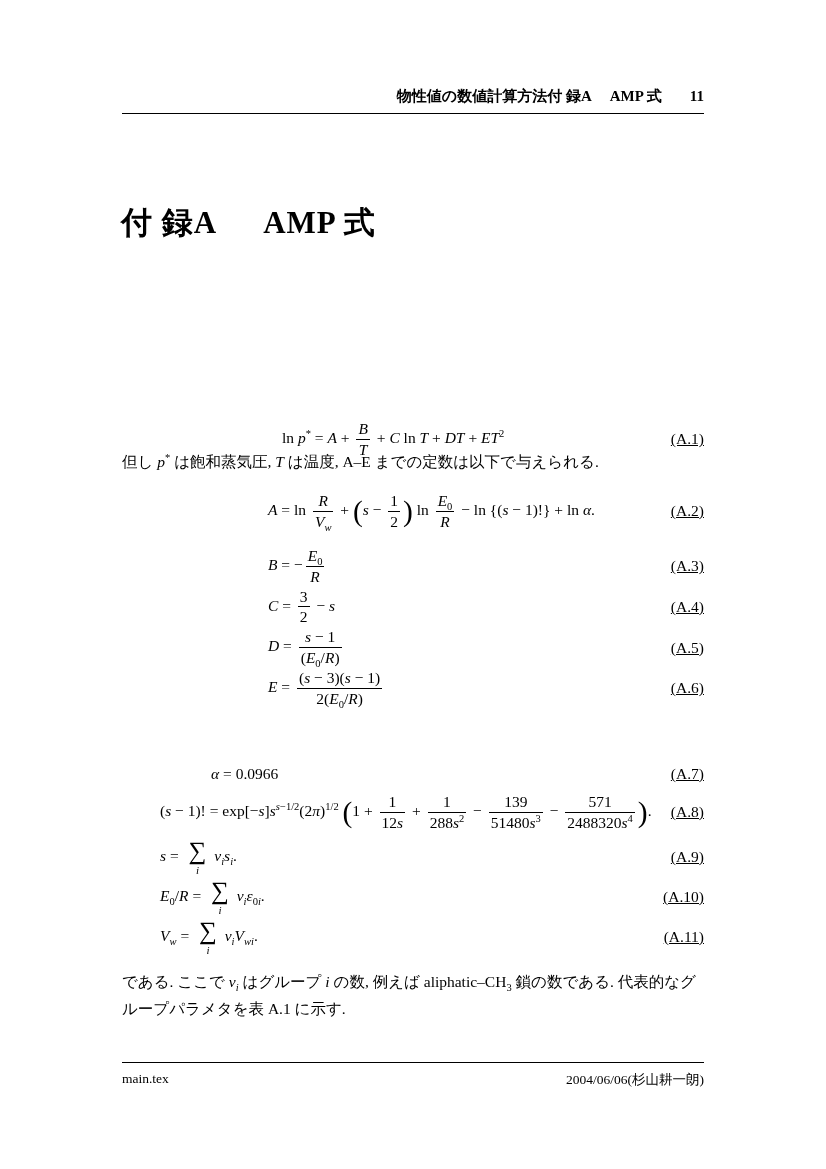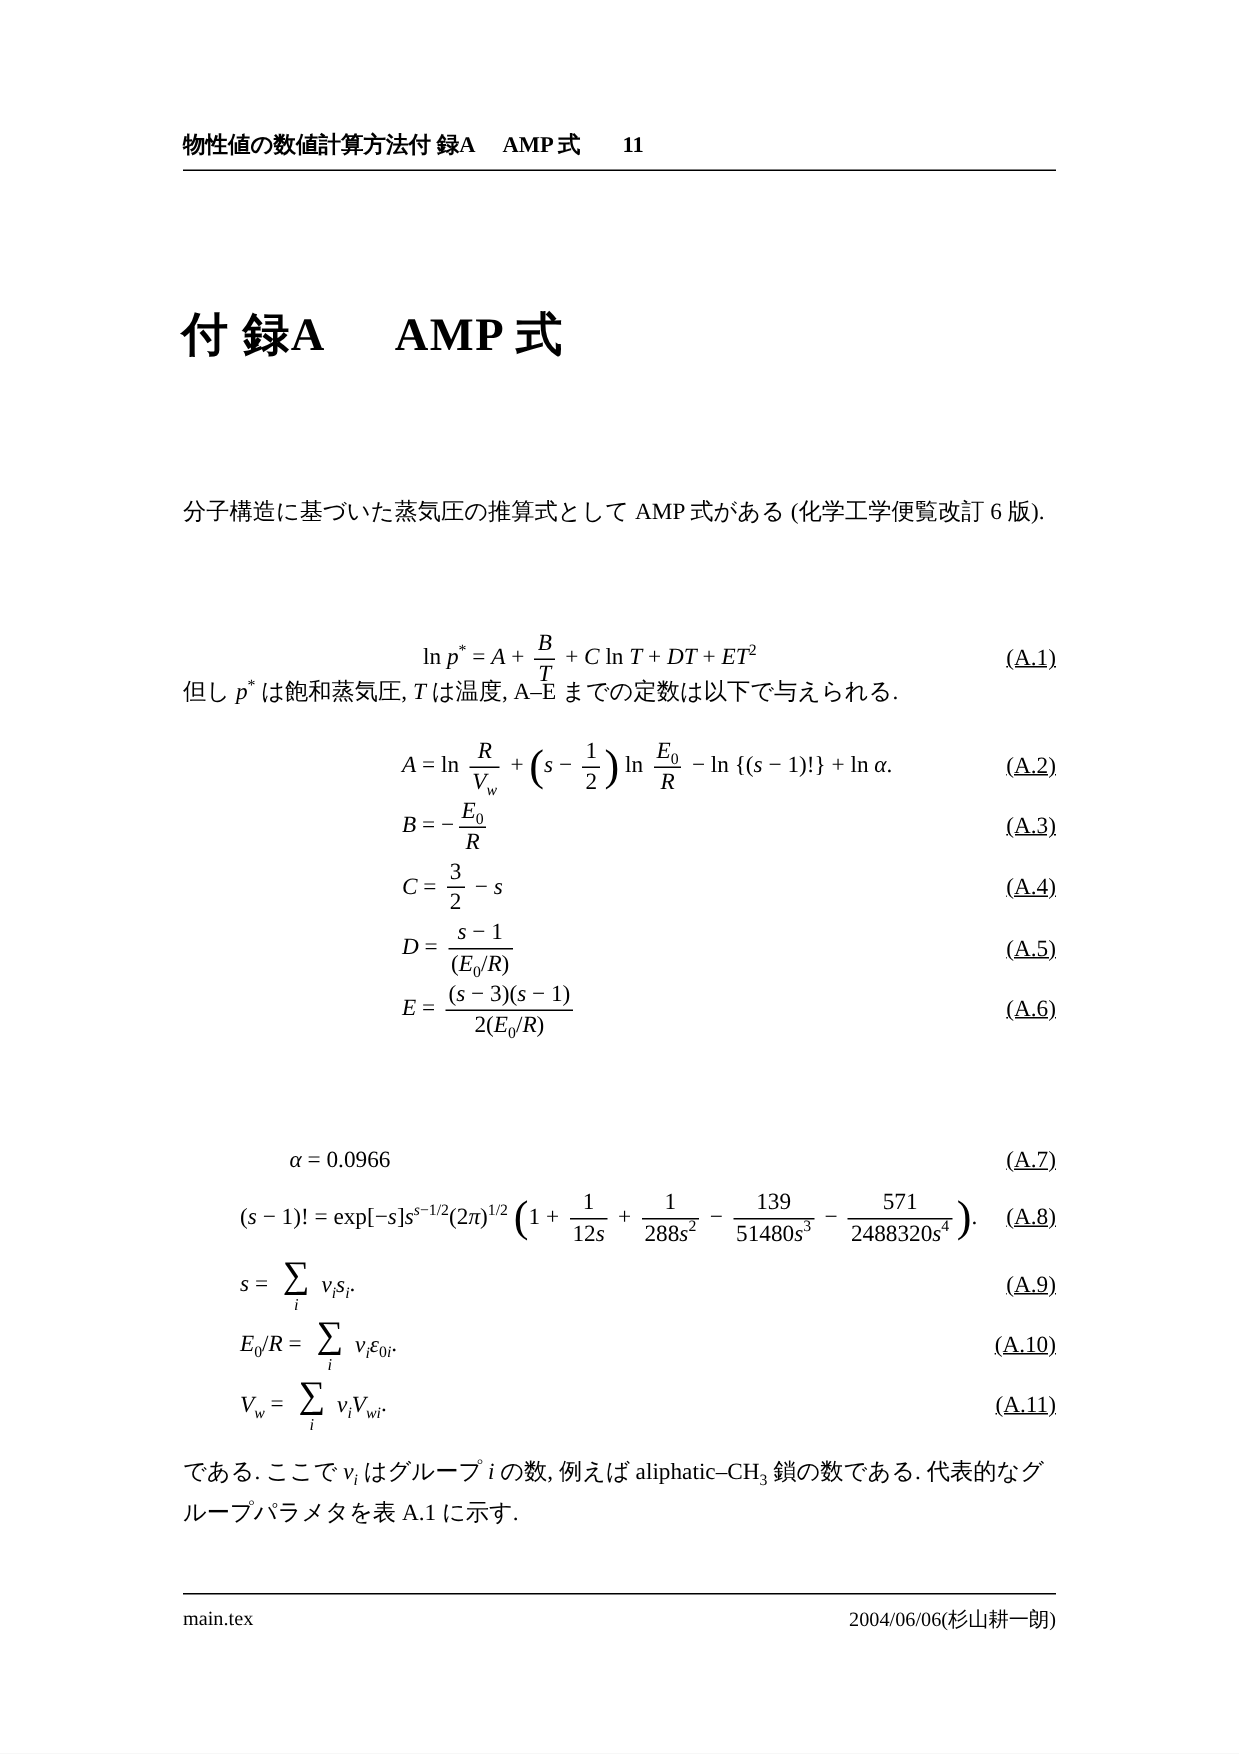--- a/index.html
+++ b/index.html
@@ -12,7 +12,7 @@
   
   .header {
     position:absolute; left:122px; top:87px; width:582px;
-    display:flex; justify-content:flex-start; align-items:baseline;
+    display:flex; justify-content:flex-end; align-items:baseline;
     font-weight:bold; font-size:15px;
     border-bottom:1.5px solid #000; padding-bottom:7px;
   }

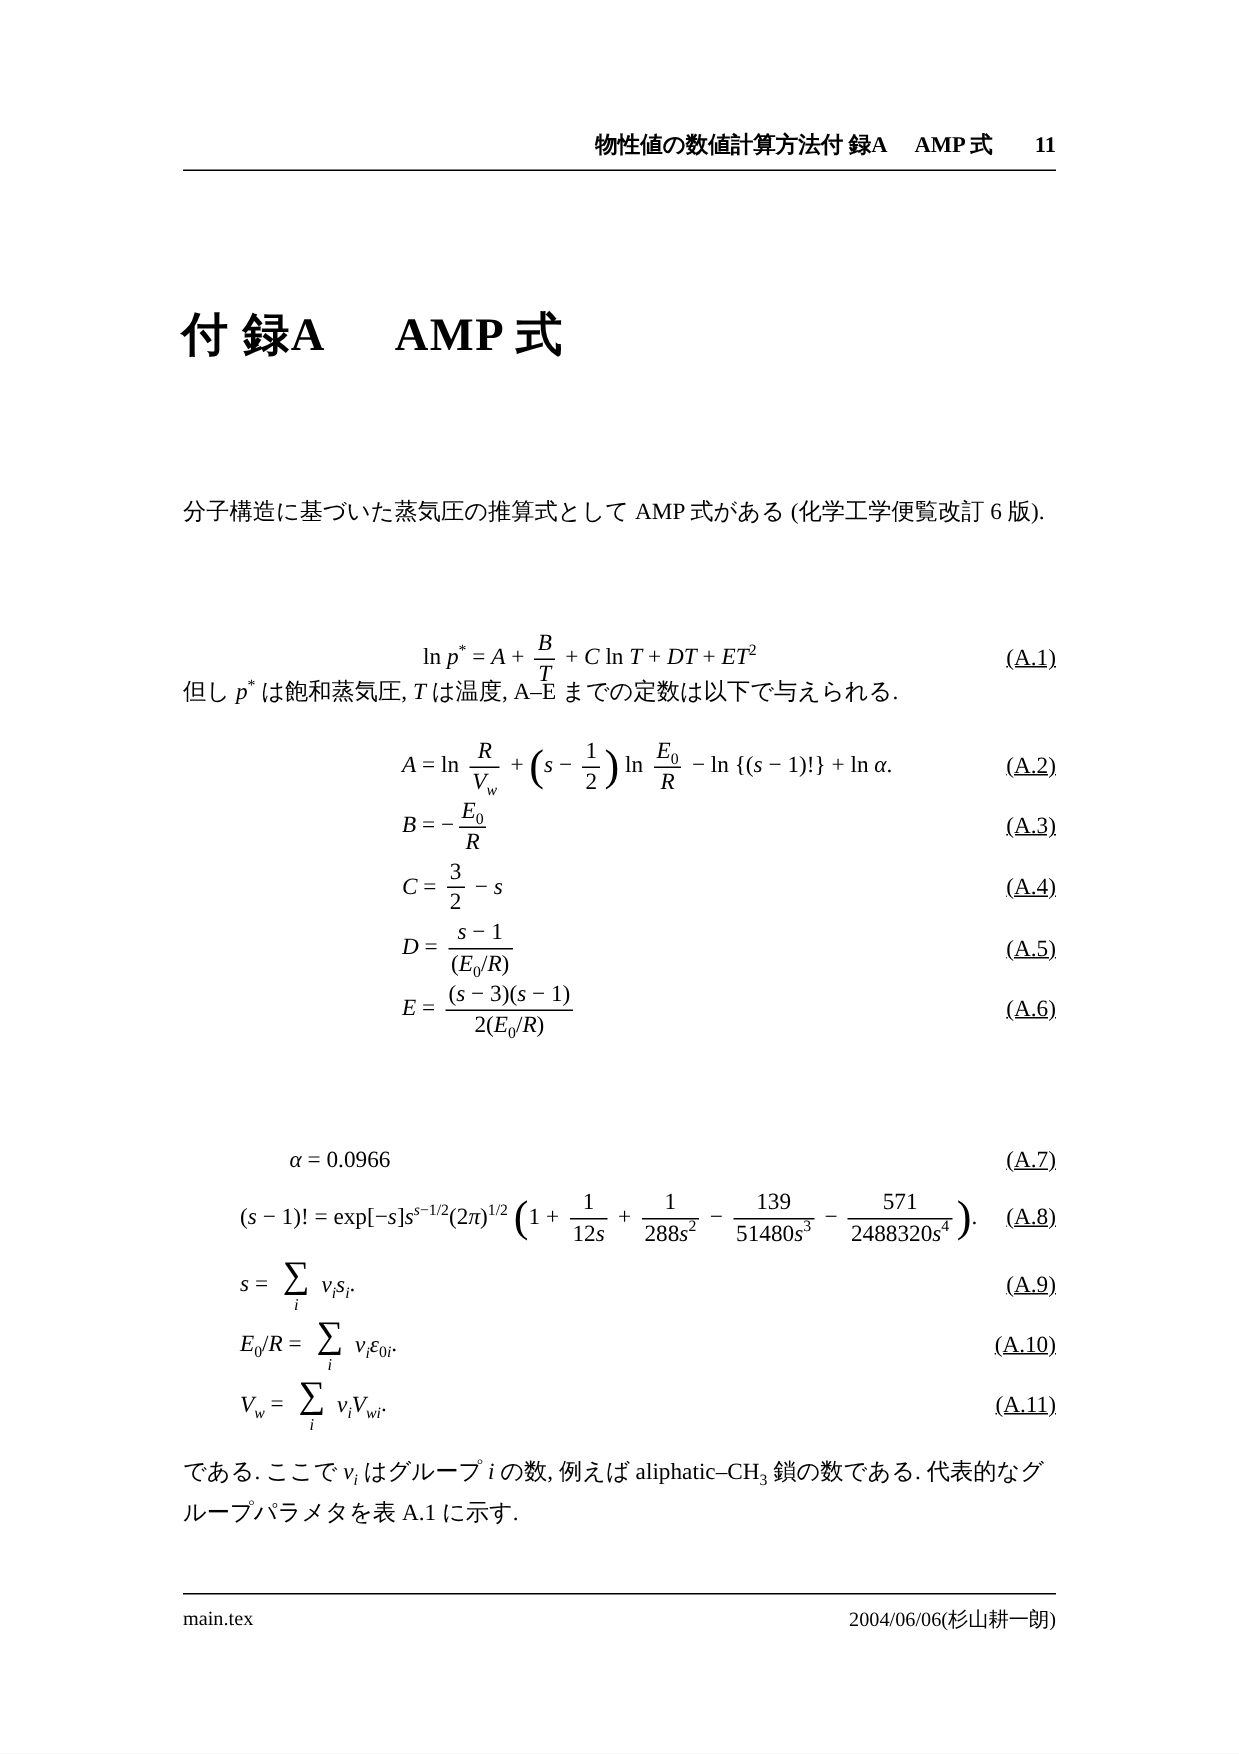--- a/index.html
+++ b/index.html
@@ -91,7 +91,6 @@
     <span class="title-name">AMP 式</span>
   </div>
 
-  <p class="para" id="para-intro">分子構造に基づいた蒸気圧の推算式として AMP 式がある (化学工学便覧改訂 6 版).</p>
 
   <div class="eq-group" id="eq-group-1">
     <div class="eq-row">

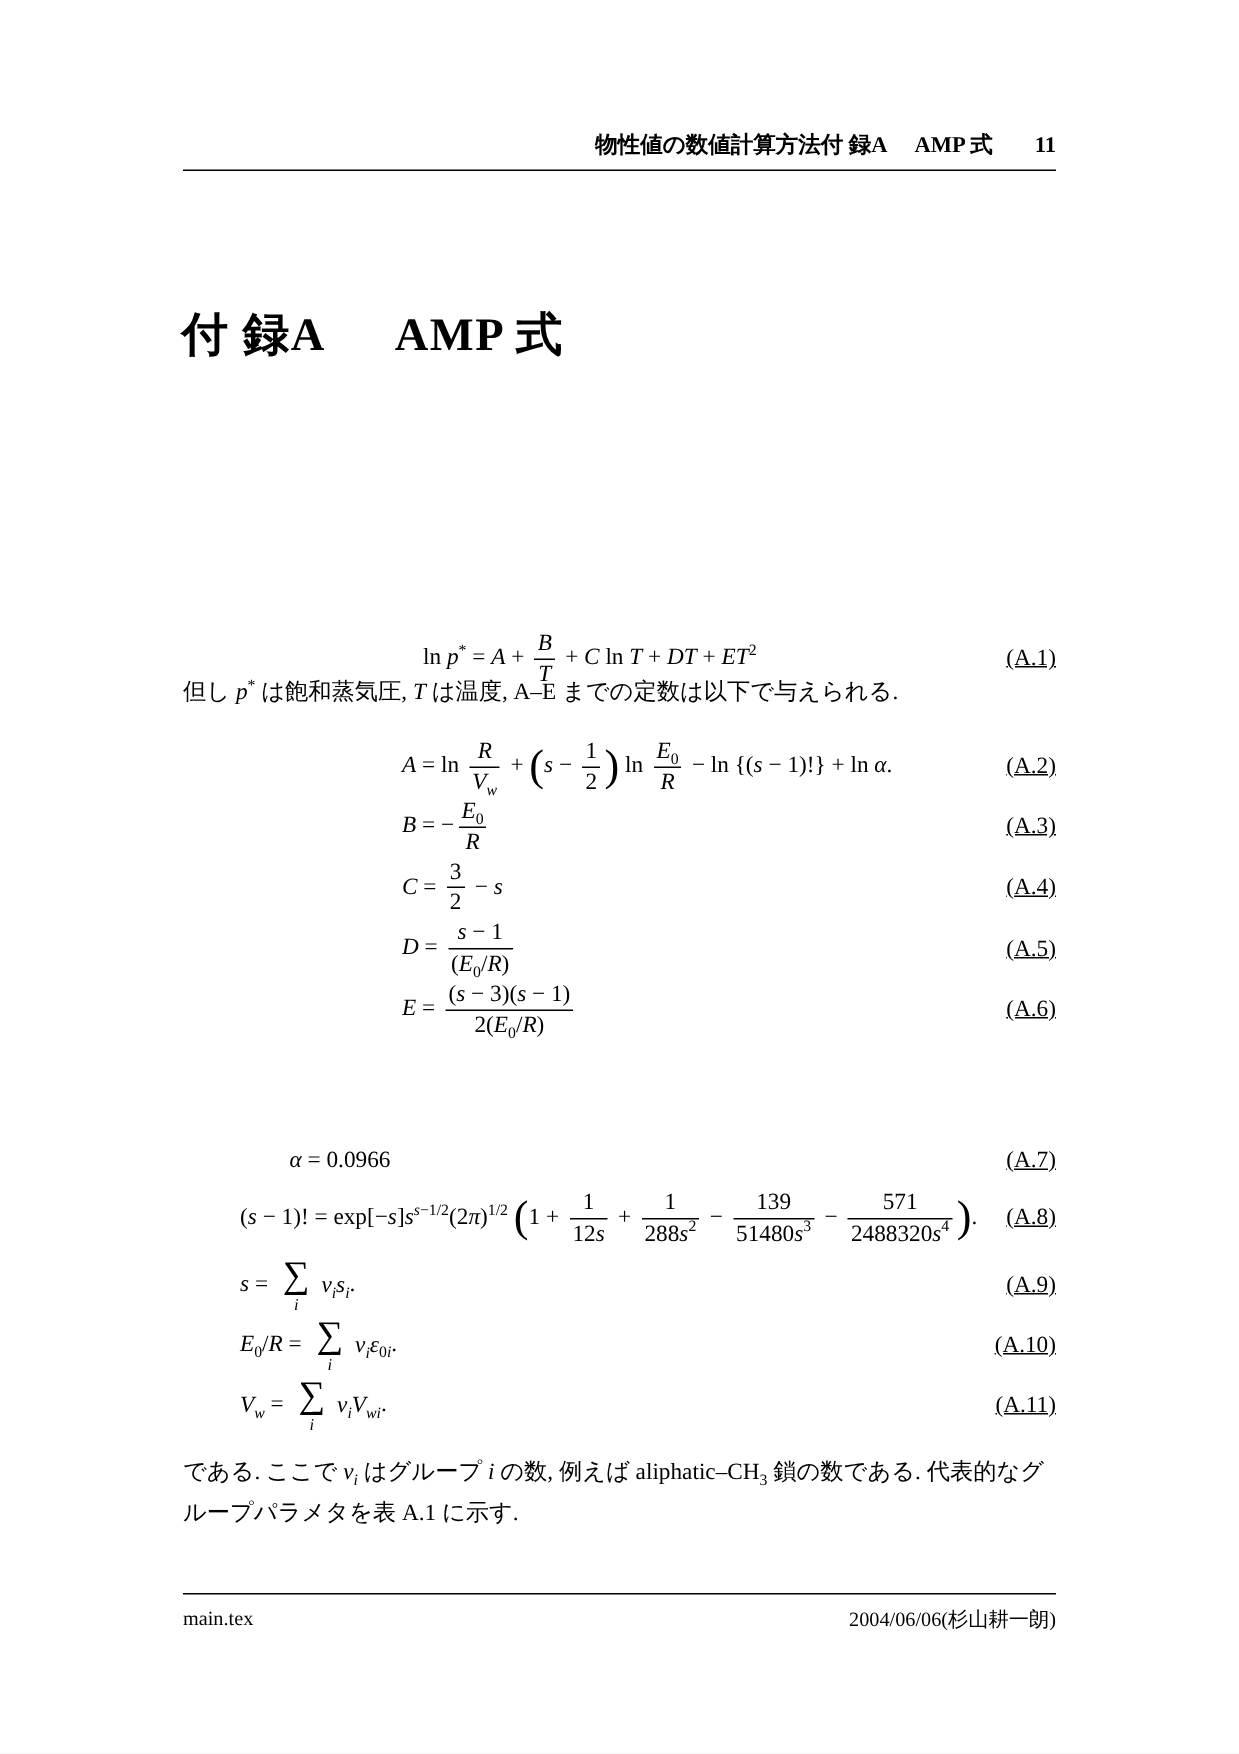--- a/index.html
+++ b/index.html
@@ -50,7 +50,7 @@
   #eq-group-3 .eq-body { margin-left:38px; }
   #eq-group-3 .eq-row.indent-a .eq-body { margin-left:71px; }
   #eq-group-2 .eq-row { min-height:35px; margin-bottom:2px; }
-  #eq-group-2 .eq-row:first-child { min-height:42px; margin-bottom:0; }
+  #eq-group-2 .eq-row:first-child { min-height:42px; margin-bottom:15px; }
   #eq-group-3 .eq-row { min-height:37px; margin-bottom:2px; }
   #eq-group-3 .eq-row:first-child { min-height:24px; margin-bottom:4px; }
   #eq-group-3 .eq-row:nth-child(2) { min-height:44px; margin-bottom:4px; }

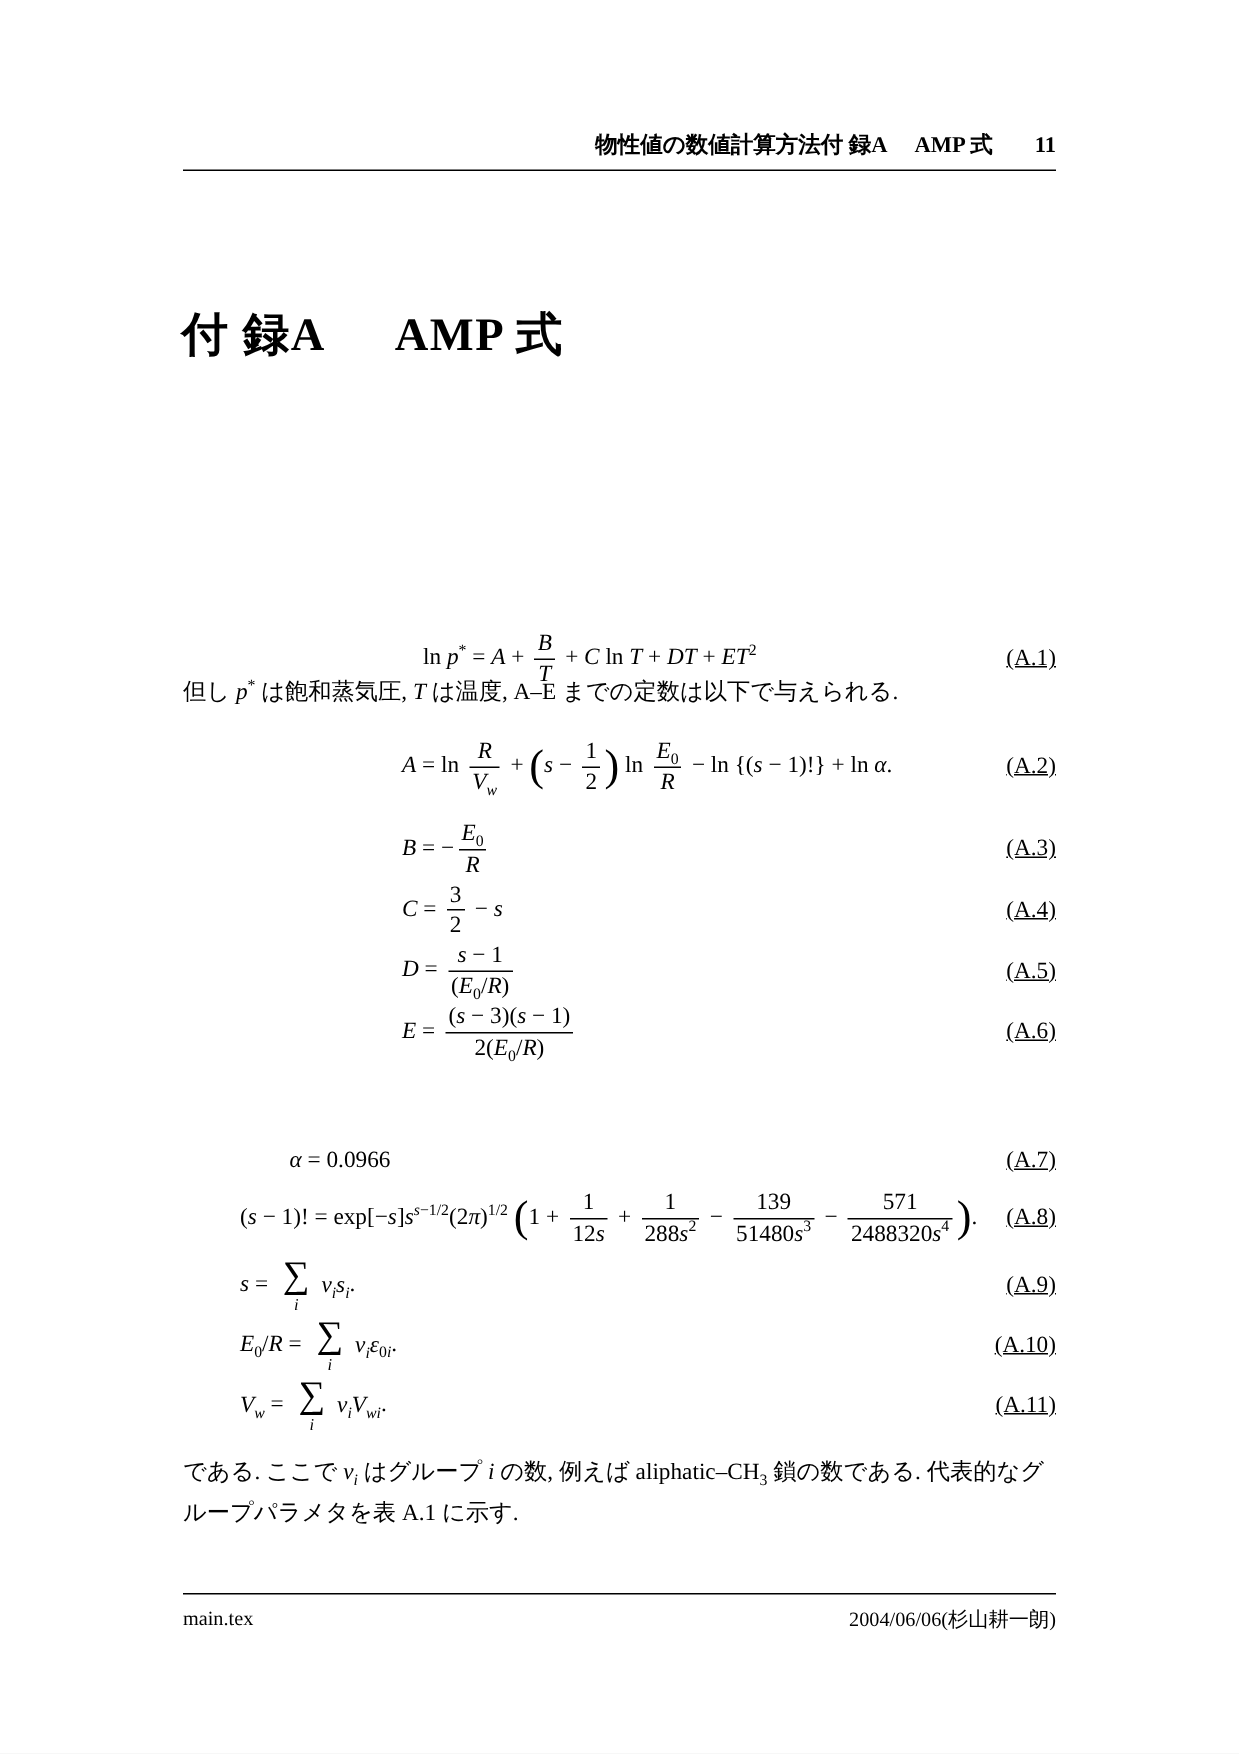--- a/index.html
+++ b/index.html
@@ -48,7 +48,7 @@
   #eq-group-1 .eq-body { margin-left:160px; }
   #eq-group-2 .eq-body { margin-left:146px; }
   #eq-group-3 .eq-body { margin-left:38px; }
-  #eq-group-3 .eq-row.indent-a .eq-body { margin-left:71px; }
+  #eq-group-3 .eq-row.indent-a .eq-body { margin-left:89px; }
   #eq-group-2 .eq-row { min-height:35px; margin-bottom:2px; }
   #eq-group-2 .eq-row:first-child { min-height:42px; margin-bottom:15px; }
   #eq-group-3 .eq-row { min-height:37px; margin-bottom:2px; }

